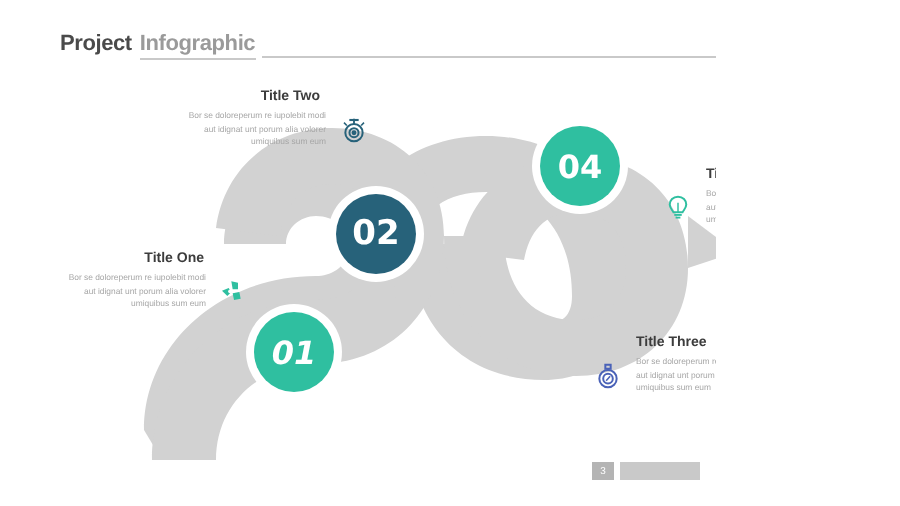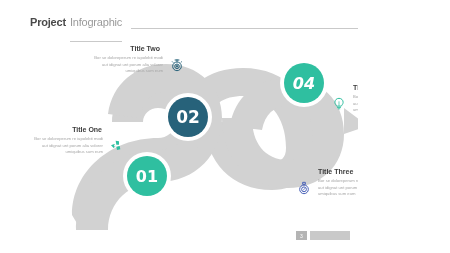--- a/index.html
+++ b/index.html
@@ -38,12 +38,12 @@
   }
   .title-word-light {
     font-size: 11px;
-    font-weight: normal;
+    font-weight: bold;
     color: #9a9a9a;
     letter-spacing: -0.2px;
     white-space: nowrap;
     border-bottom: 1px solid #c9c9c9;
-    padding-bottom: 13px;
+    padding-bottom: 1px;
   }
   #header-rule {
     position: absolute;

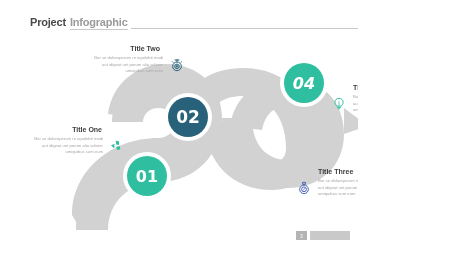--- a/index.html
+++ b/index.html
@@ -98,10 +98,9 @@
     font-size: 16px;
   }
   #circle-04 {
-    left: 284px; top: 63px;
+    left: 270px; top: 63px;
     width: 40px; height: 40px;
     font-size: 16px;
-    font-style: italic;
   }
 
   

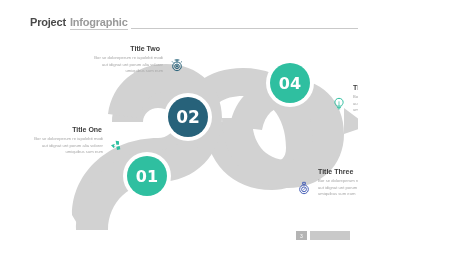--- a/index.html
+++ b/index.html
@@ -290,7 +290,7 @@
     </g>
   </svg>
 
-  <div class="step-circle" id="circle-01" style="background:#2fbfa0;">
+  <div class="step-circle" id="circle-01" style="background:#2fbfa0;font-style:italic;">
     <span>01</span>
   </div>
 

